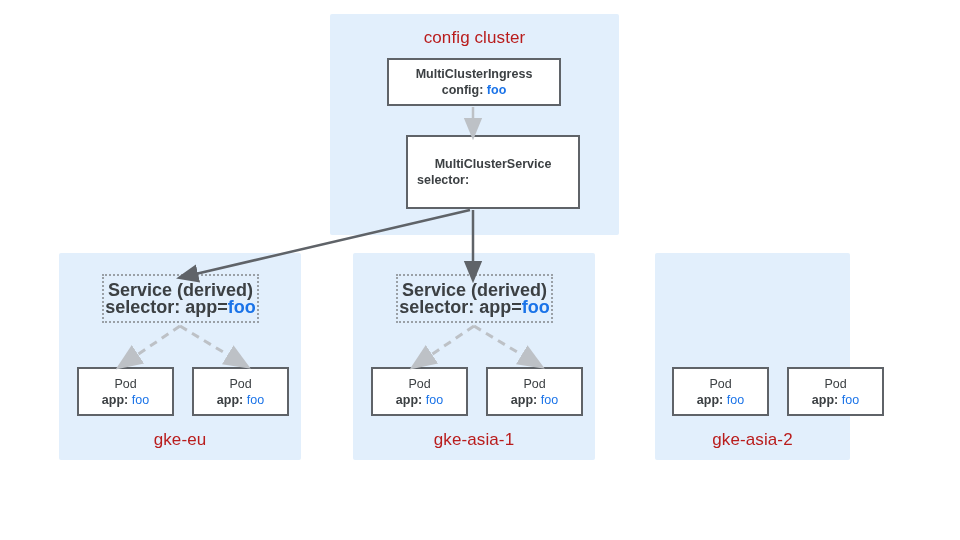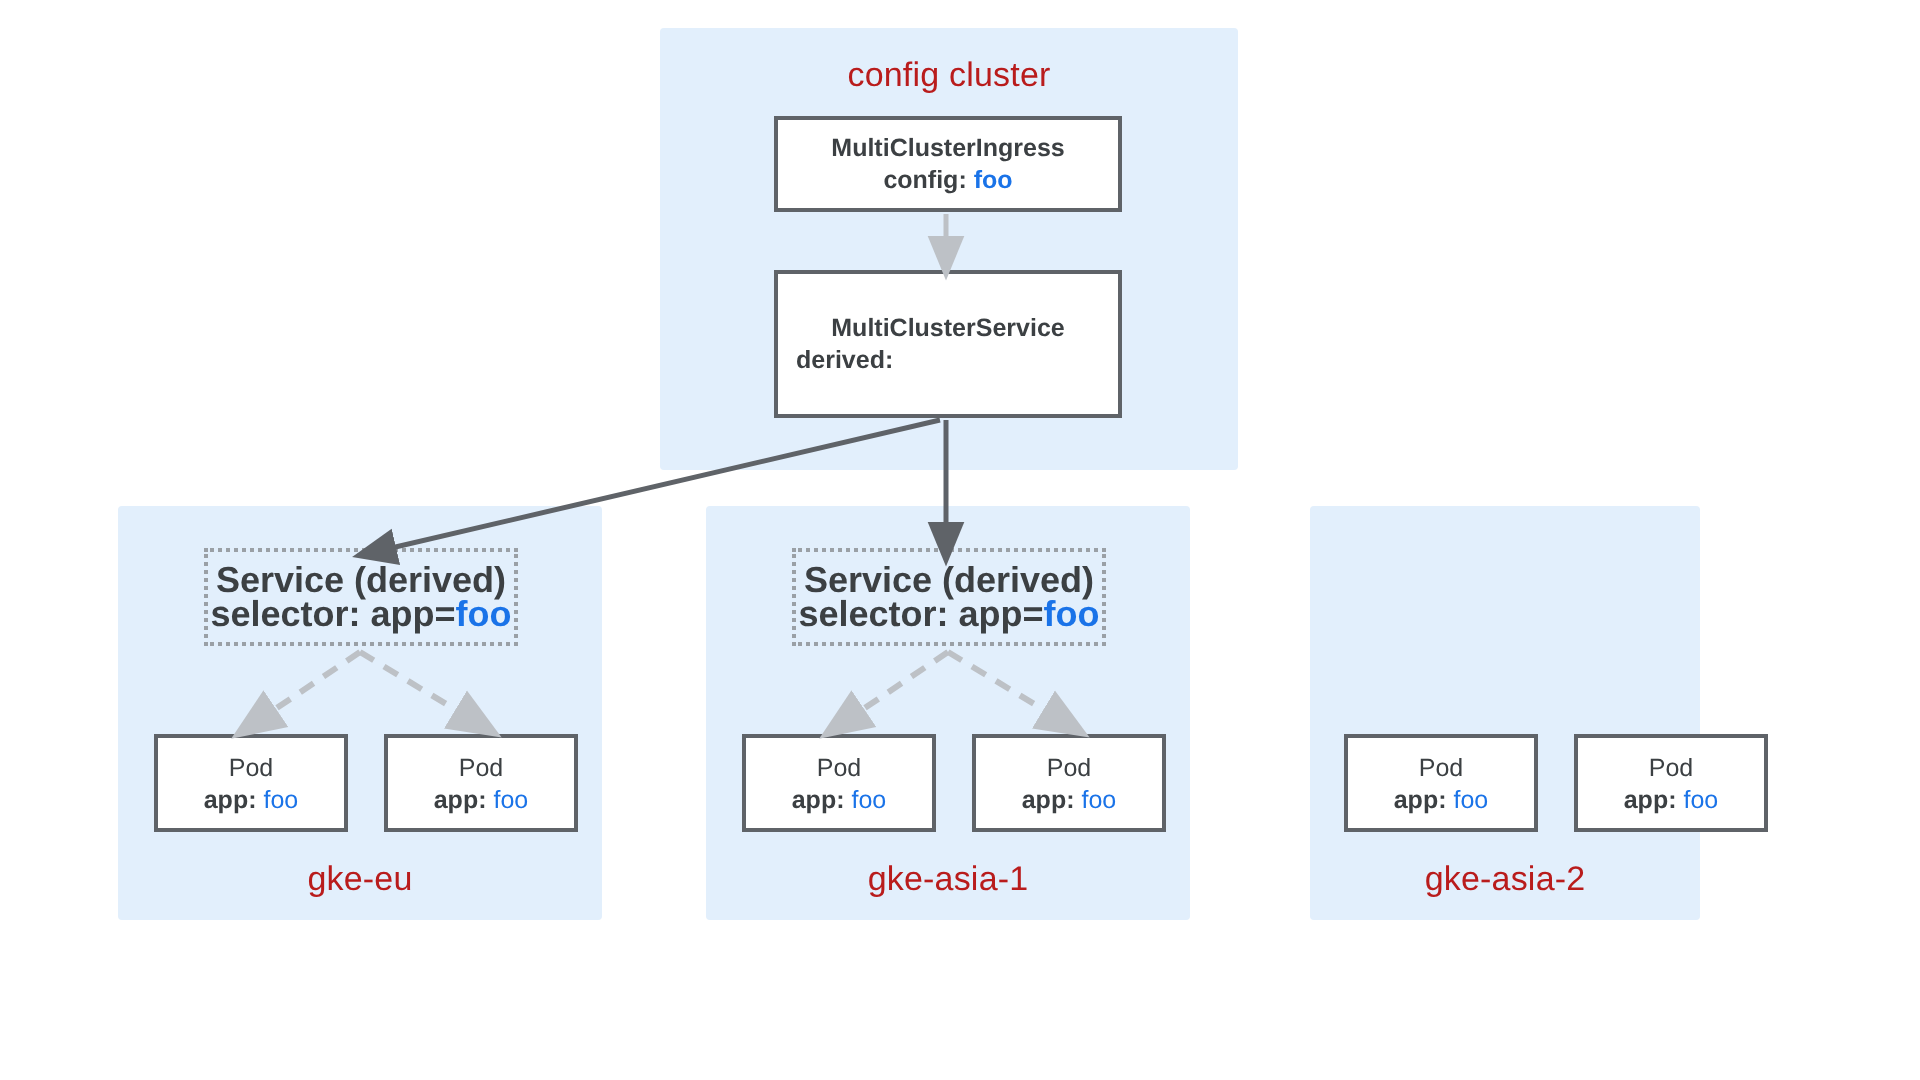--- a/index.html
+++ b/index.html
@@ -101,7 +101,7 @@
       <span class="blue">foo</span></div>
   </div>
 
-  <div class="node" style="left:387px; top:135px; width:174px; height:74px;">
+  <div class="node" style="left:406px; top:135px; width:174px; height:74px;">
     <div class="ln bold">MultiClusterService</div>
     <div class="ln left bold">derived:</div>
   </div>

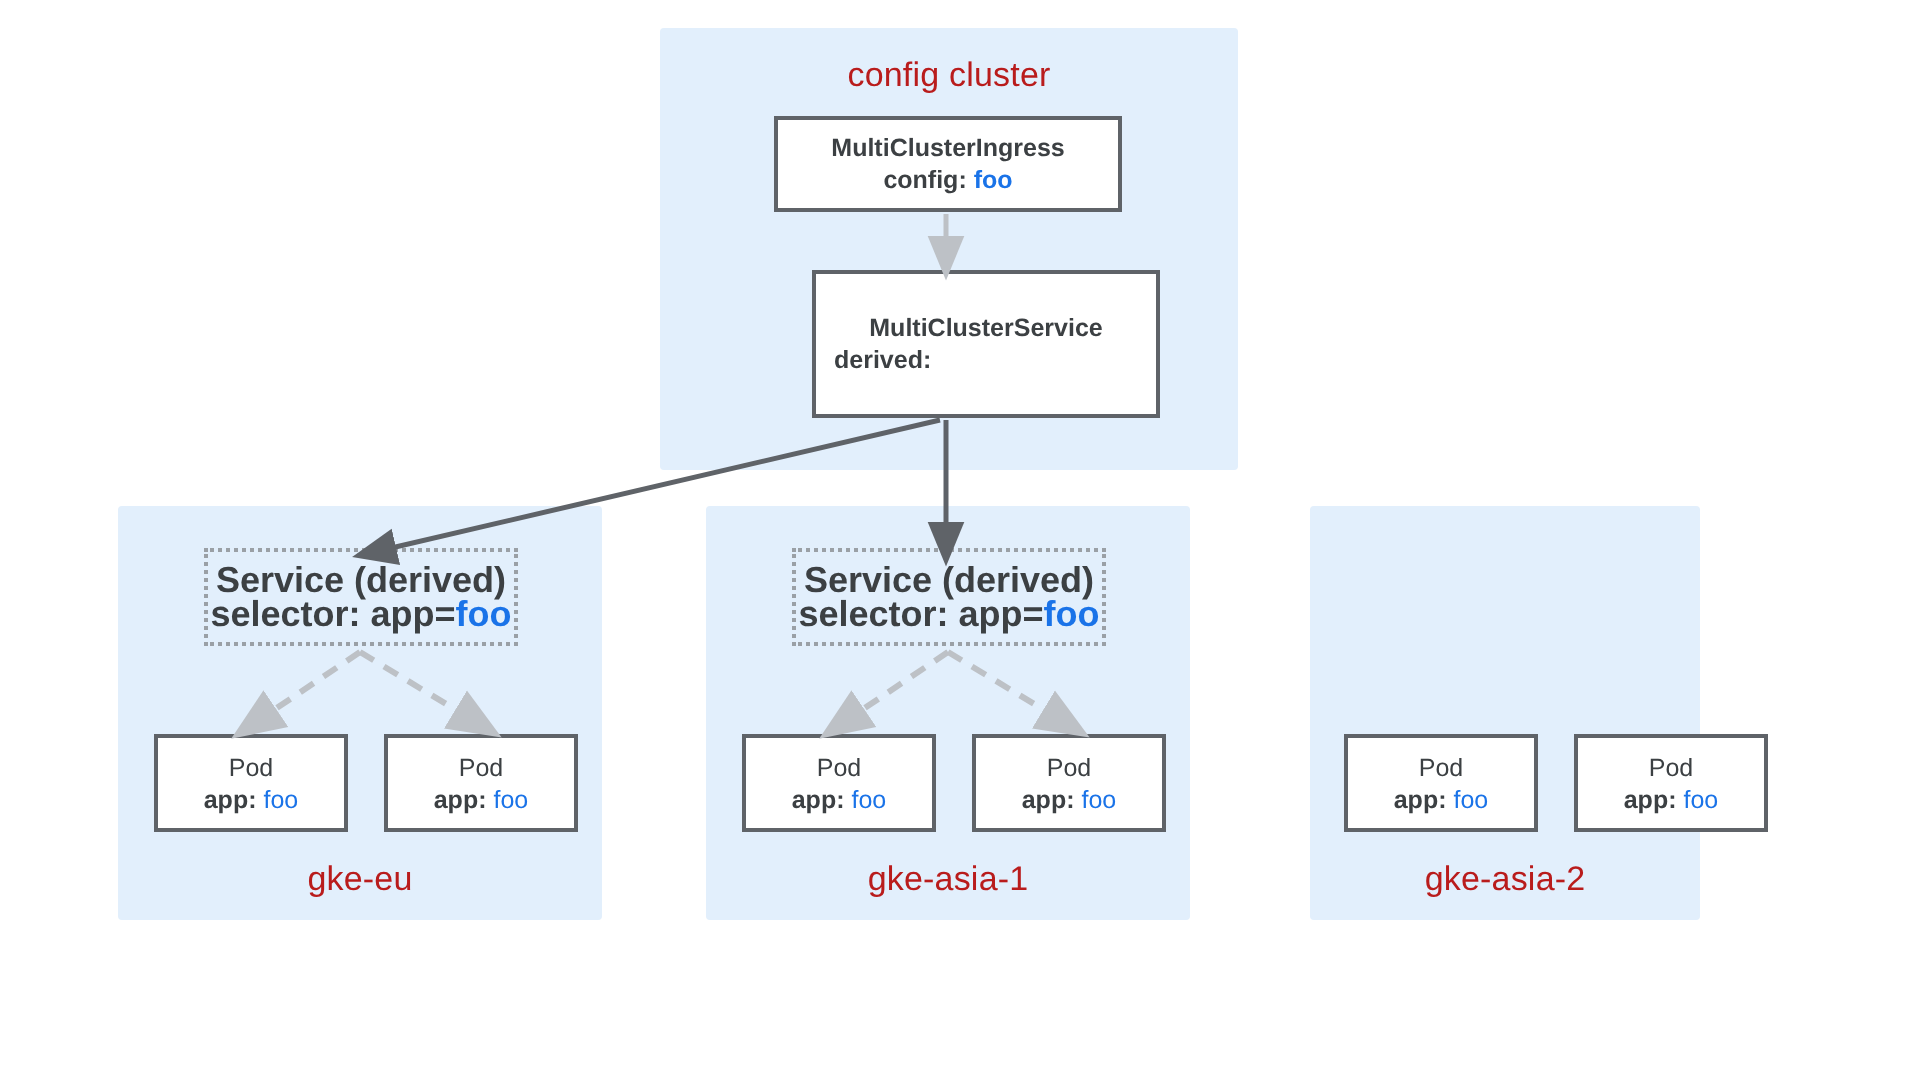--- a/index.html
+++ b/index.html
@@ -103,7 +103,7 @@
 
   <div class="node" style="left:406px; top:135px; width:174px; height:74px;">
     <div class="ln bold">MultiClusterService</div>
-    <div class="ln left bold">derived:</div>
+    <div class="ln left bold">selector:</div>
   </div>
 
   <div class="panel" style="left:59px; top:253px; width:242px; height:207px;">

